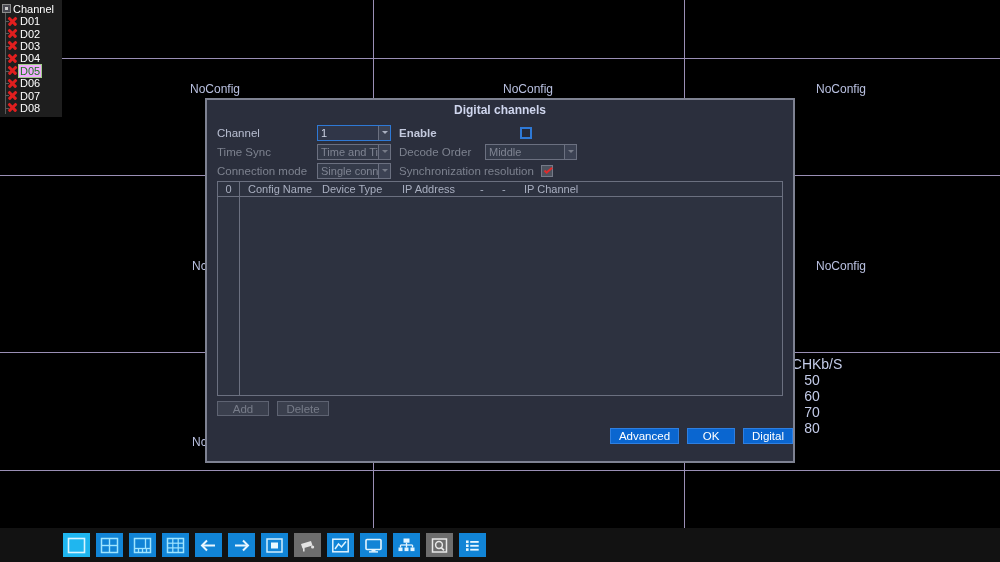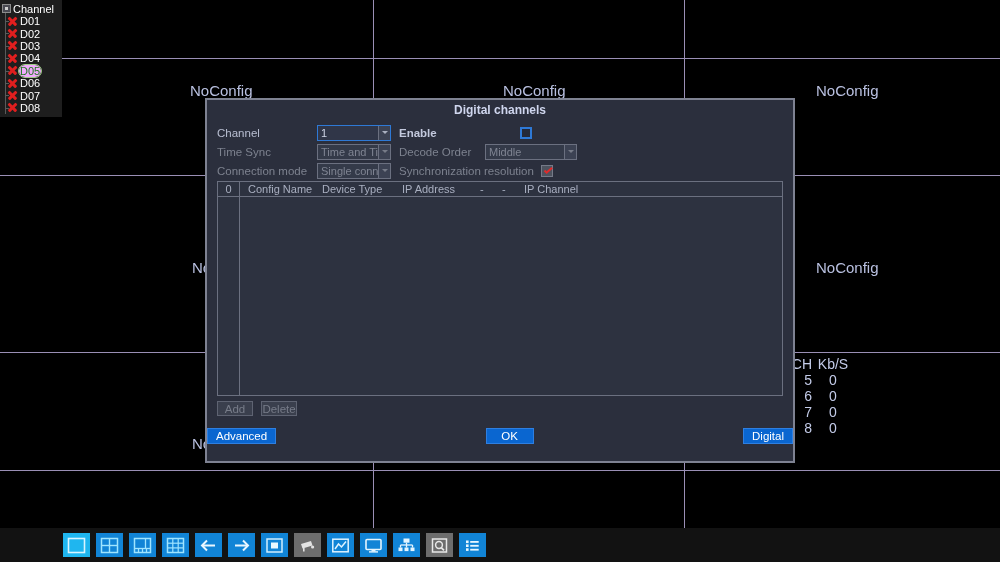--- a/index.html
+++ b/index.html
@@ -80,7 +80,6 @@
   .tree-item.selected .tree-label {
     background: #f0abfc; color: #1d7a1d;
     outline: 1px solid #9fce88;
-    border-radius: 6px;
   }
 
   

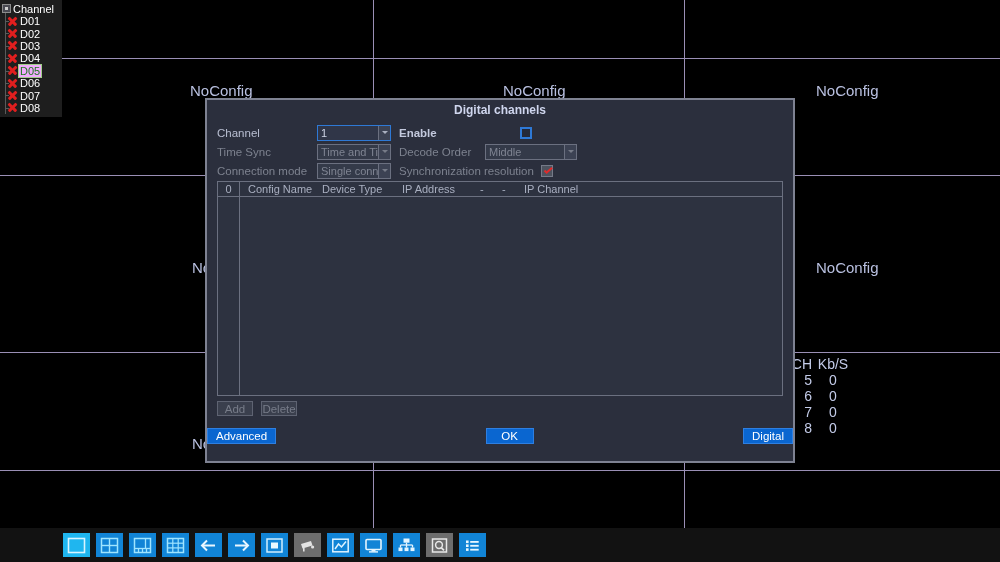--- a/index.html
+++ b/index.html
@@ -19,7 +19,7 @@
   .noconfig {
     position: absolute;
     color: #b9c0e0;
-    font-size: 15px;
+    font-size: 12px;
     white-space: nowrap;
   }
 

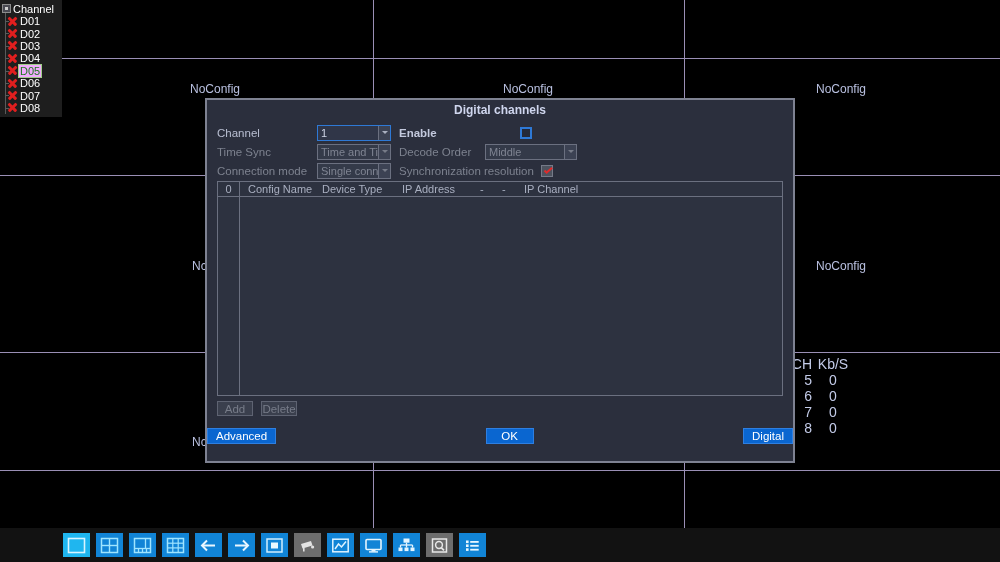--- a/index.html
+++ b/index.html
@@ -90,7 +90,7 @@
   #bitrate-overlay table { border-collapse: collapse; }
   #bitrate-overlay td { padding: 0 0 0 0; height: 12.6px; font-size: 14px; }
   .bo-ch { width: 22px; text-align: right; }
-  .bo-kb { width: 42px; text-align: center; }
+  .bo-kb { width: 42px; text-align: left; }
 
   
   #dialog {

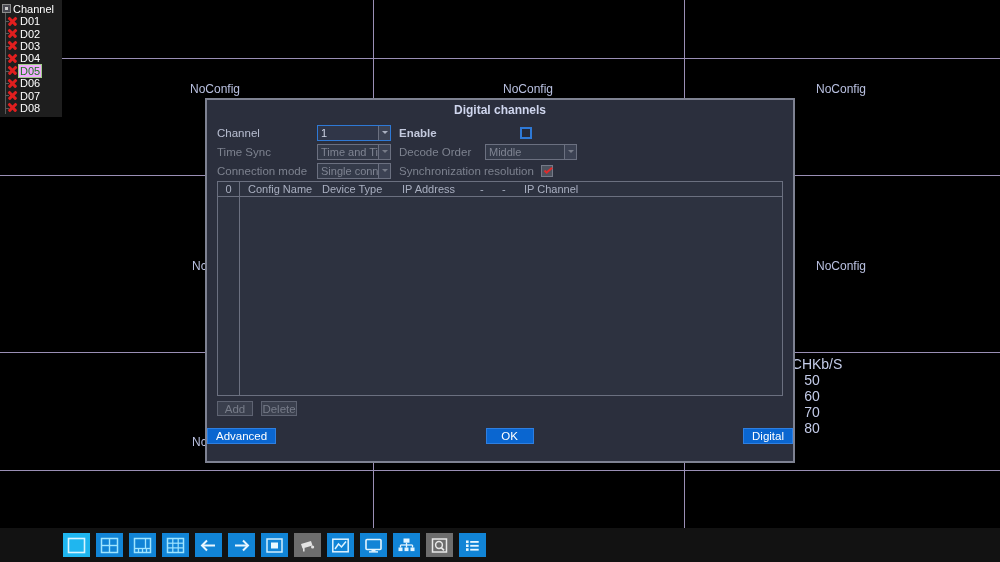--- a/index.html
+++ b/index.html
@@ -212,7 +212,7 @@
     cursor: default; white-space: nowrap;
   }
   .btn.gray {
-    width: 36px; background: #3a3f4d;
+    width: 52px; background: #3a3f4d;
     border: 1px solid #5e6372; color: #777c89;
   }
   .btn.blue {

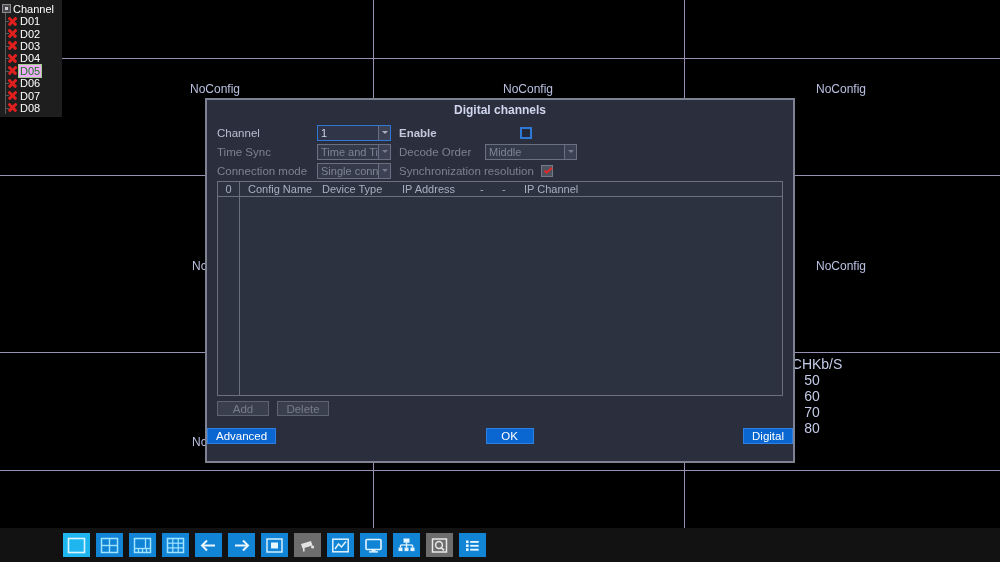--- a/index.html
+++ b/index.html
@@ -221,7 +221,7 @@
     padding: 0 8px; height: 16px; line-height: 15px;
   }
   .btn-row-main {
-    display: flex; justify-content: space-between; gap: 8px;
+    display: flex; justify-content: flex-end; gap: 8px;
     margin-top: 12px;
   }
 

